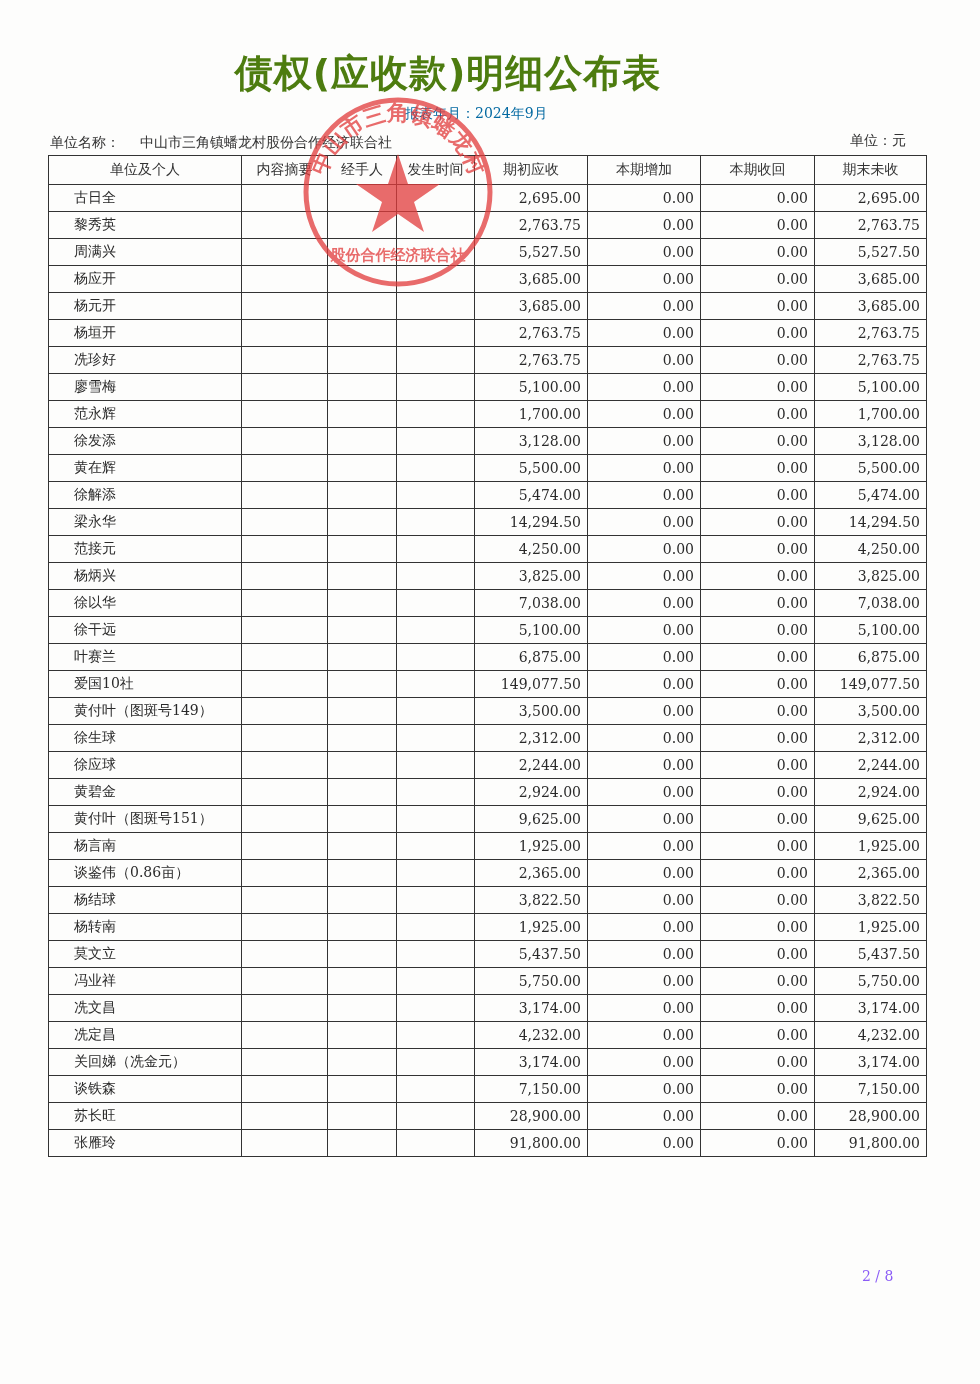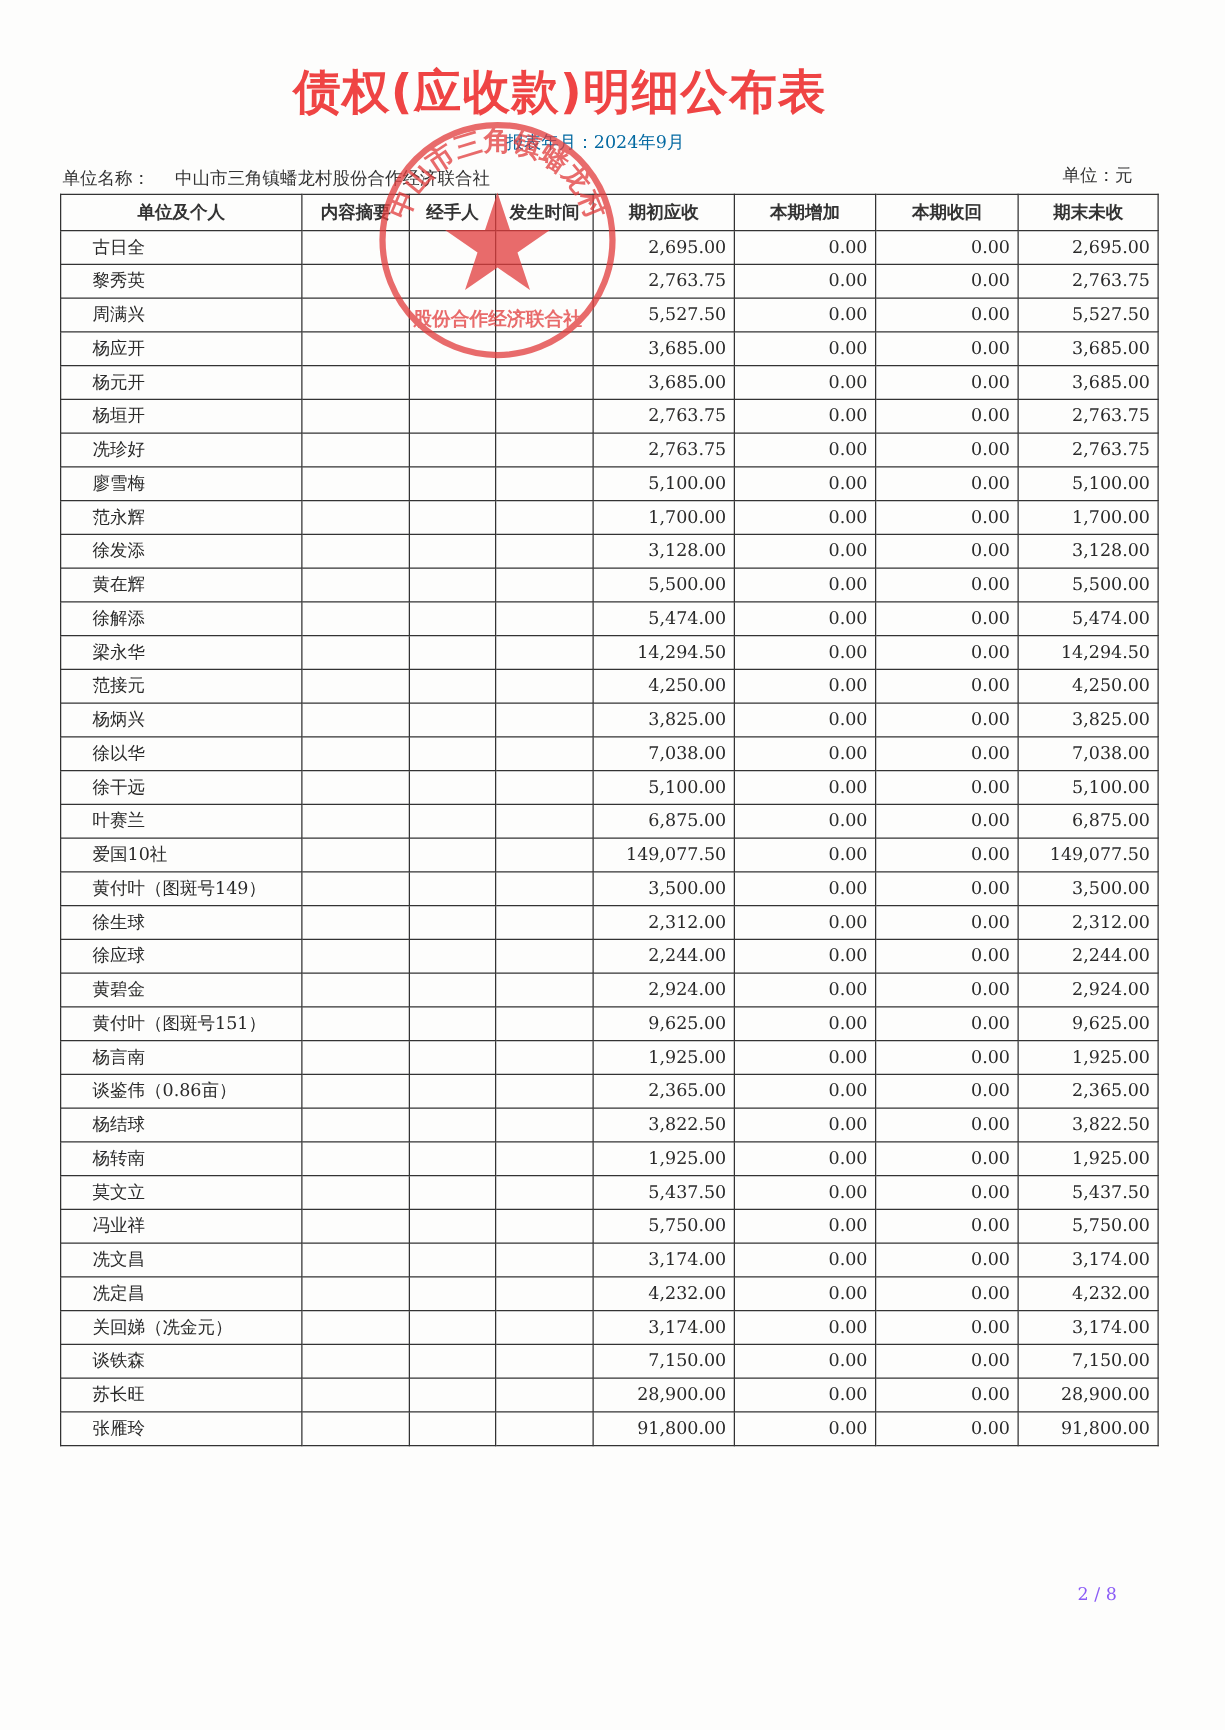--- a/index.html
+++ b/index.html
@@ -10,7 +10,7 @@
     .title {
       position:absolute; left:0; width:896px; top:48px; text-align:center;
       font-family:"DejaVu Sans","Liberation Sans",sans-serif; font-size:38px; font-weight:bold;
-      color:#ef4444; letter-spacing:1px;
+      color:#4d7c0f; letter-spacing:1px;
     }
     .period { position:absolute; left:405px; top:105px; font-size:14px; color:#0369a1; }
     .unit-name { position:absolute; left:50px; top:134px; font-size:14px; color:#333; }

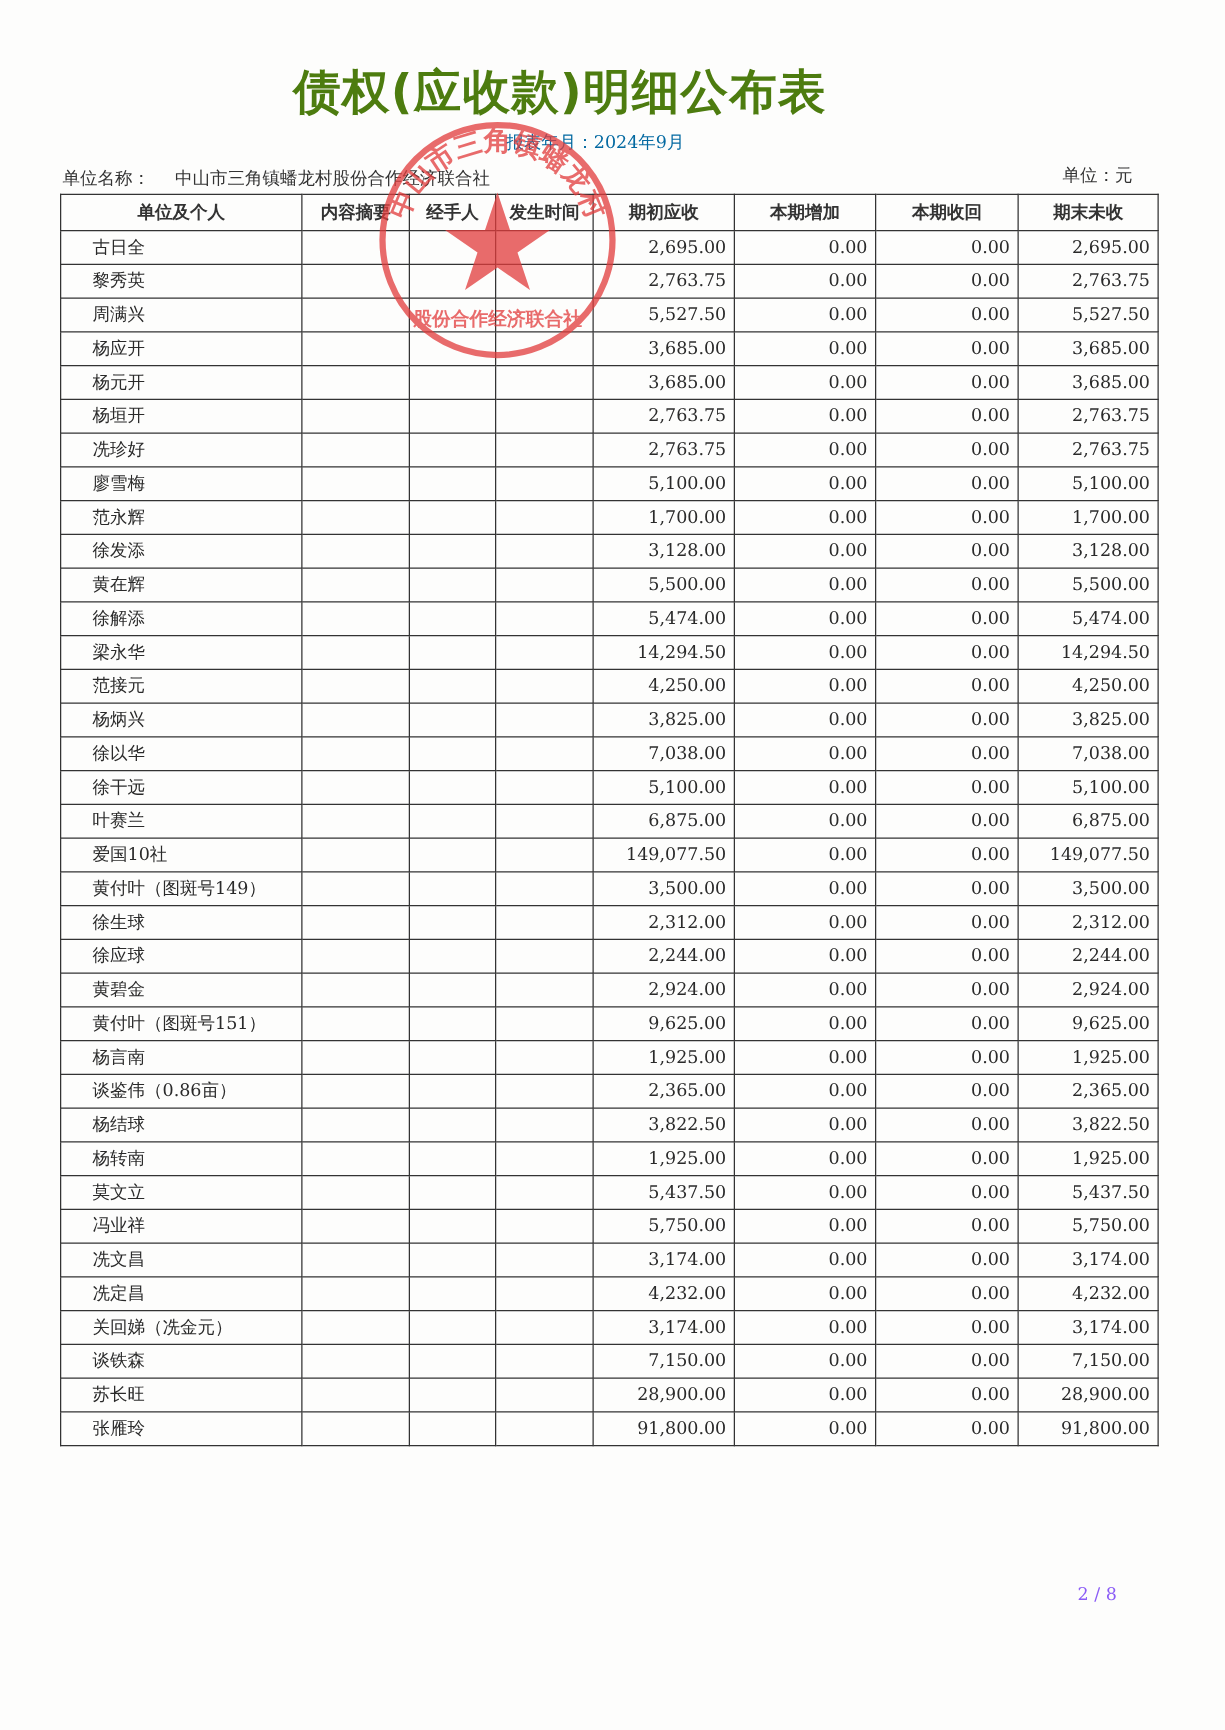--- a/index.html
+++ b/index.html
@@ -21,7 +21,7 @@
       table-layout:fixed; width:878px;
     }
     th, td { border:1.5px solid #333; height:26px; padding:0 4px; font-size:14px; white-space:nowrap; overflow:hidden; }
-    th { font-weight:bold; height:28px; color:#333;margin-top:40px; }
+    th { font-weight:normal; height:28px; color:#333;margin-top:40px; }
     td.name { padding-left:25px; text-align:left; }
     td.num { text-align:right; font-family:"DejaVu Serif","Liberation Serif",serif; font-size:14px; padding-right:6px; }
     .page-num { position:absolute; left:862px; top:1268px; font-size:14px; color:#8b5cf6; }

